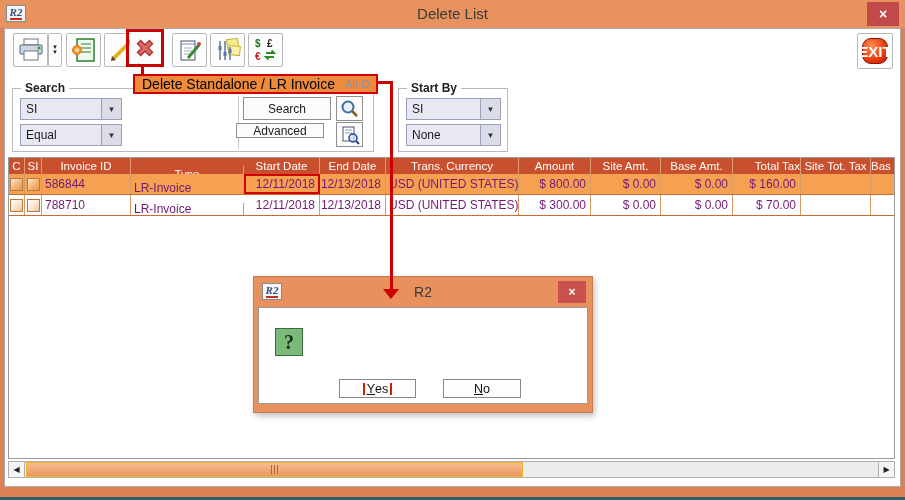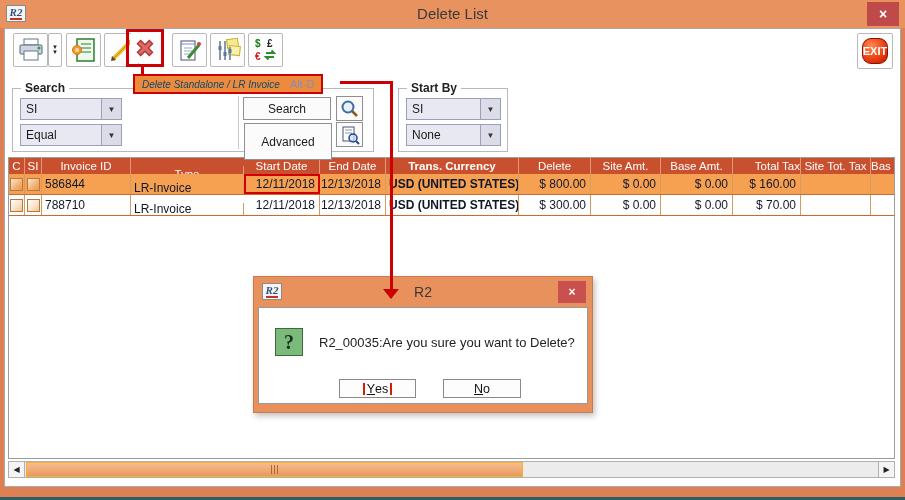--- a/index.html
+++ b/index.html
@@ -28,7 +28,7 @@
   .print-dd { flex-direction:column; font-size:6px; line-height:5px; color:#222; }
   .exit-outer { width:36px; height:36px; }
   .exit-inner { width:26px; height:26px; border-radius:9px; border:1px solid #8a1000; color:#fff;
-                font-size:11px; font-weight:bold; display:flex; align-items:center; justify-content:center;
+                font-size:15px; font-weight:bold; display:flex; align-items:center; justify-content:center;
                 background: radial-gradient(circle at 35% 30%, #ff8a50, #e93c0e 60%, #b81400); }
 
   

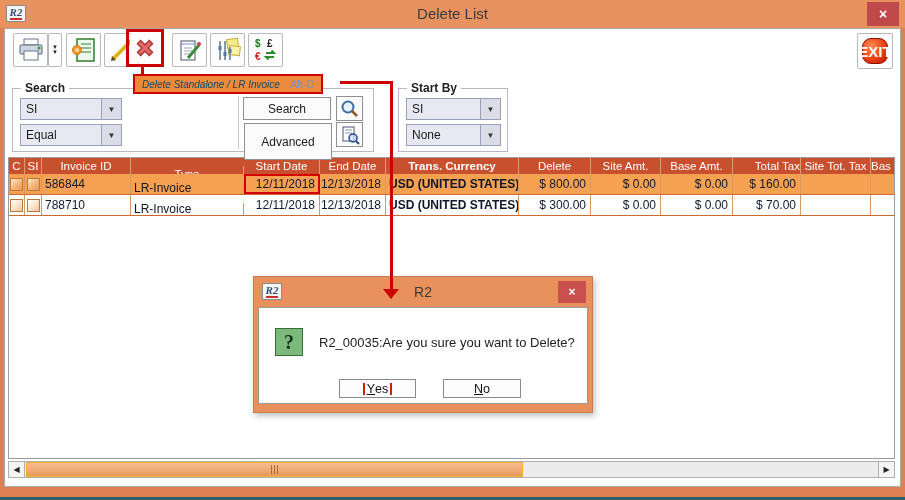--- a/index.html
+++ b/index.html
@@ -36,7 +36,7 @@
   .delete-hilite { left:126px; top:29px; width:38px; height:38px; border:3px solid #cc0000; background:transparent; z-index:55; }
   .tooltip { left:133px; top:74px; height:20px; background:#ee8a3b; border:2px solid #cc0000;
              display:flex; align-items:center; padding:0 7px; z-index:65; white-space:nowrap; }
-  .tooltip .tip-text { font-size:10px; color:#0c4a6e;font-style:italic; }
+  .tooltip .tip-text { font-size:14px; color:#000000; }
   .tooltip .tip-short { font-size:11px; color:#7d90bf; margin-left:10px; }
   .arrow-head { left:383px; top:289px; width:0; height:0; border-left:8px solid transparent;
                 border-right:8px solid transparent; border-top:10px solid #cc0000; background:none; z-index:61; }

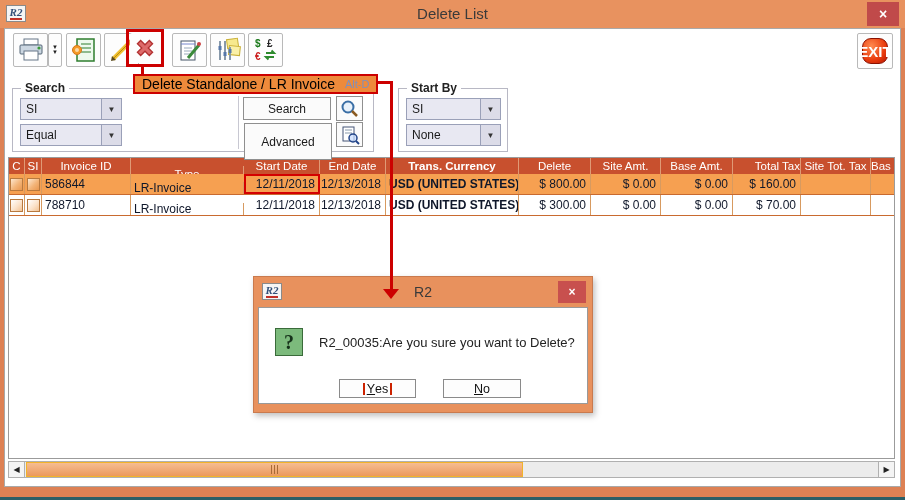--- a/index.html
+++ b/index.html
@@ -216,7 +216,7 @@
     <line x1="12" y1="12" x2="17" y2="17" stroke="#8a5a20" stroke-width="2.5"></line>
   </svg>
 </div>
-<div class="abs pbtn" style="left:244px; top:123px; width:88px; height:37px;">Advanced</div>
+<div class="abs pbtn" style="left:236px; top:123px; width:88px; height:15px;">Advanced</div>
 <div class="abs pbtn" style="left:336px; top:122px; width:27px; height:25px;">
   <svg width="20" height="20" viewBox="0 0 20 20">
     <rect x="3" y="2" width="11" height="14" fill="#ffffff" stroke="#445577"></rect>

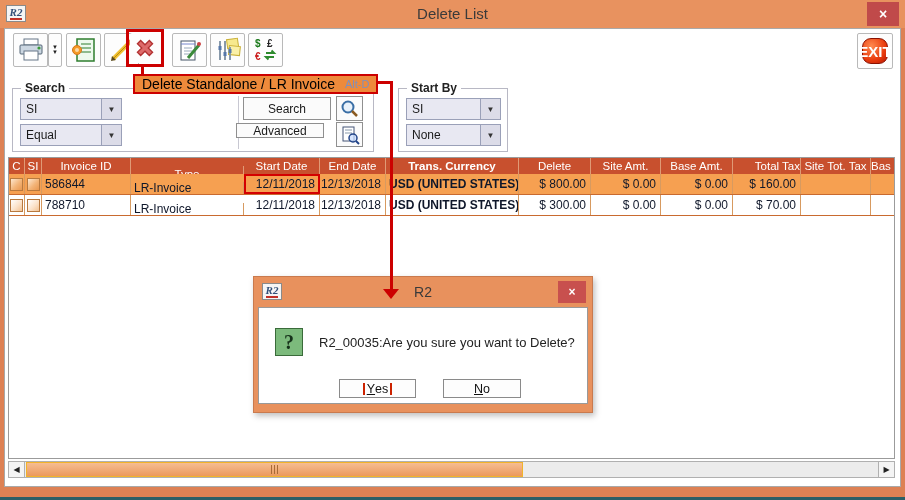--- a/index.html
+++ b/index.html
@@ -65,7 +65,7 @@
   .dcell { font-size:12px; color:#0f172a; line-height:20px; border-right:1px solid #d79a60;
            overflow:hidden; white-space:nowrap; display:flex; align-items:center; }
   .c0{width:16px;} .c1{width:17px;} .c2{width:89px;} .c3{width:113px;margin-top:8px;} .c4{width:76px;}
-  .c5{width:66px;} .c6{width:133px;font-weight:bold;} .c7{width:72px;} .c8{width:70px;} .c9{width:72px;}
+  .c5{width:66px;} .c6{width:133px;} .c7{width:72px;} .c8{width:70px;} .c9{width:72px;}
   .c10{width:68px;text-align:right;} .c11{width:70px;} .c12{flex:1; border-right:none;}
   .al { padding-left:3px; justify-content:flex-start; }
   .ar { padding-right:4px; justify-content:flex-end;padding-left:24px; }

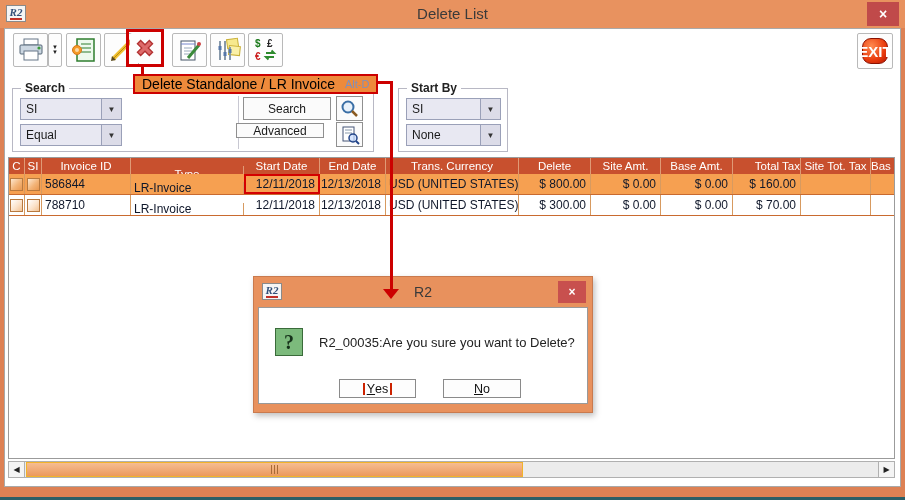--- a/index.html
+++ b/index.html
@@ -248,7 +248,7 @@
     <div class="hcell c4">Start Date</div>
     <div class="hcell c5">End Date</div>
     <div class="hcell c6">Trans. Currency</div>
-    <div class="hcell c7">Delete</div>
+    <div class="hcell c7">Amount</div>
     <div class="hcell c8">Site Amt.</div>
     <div class="hcell c9">Base Amt.</div>
     <div class="hcell c10">Total Tax</div>

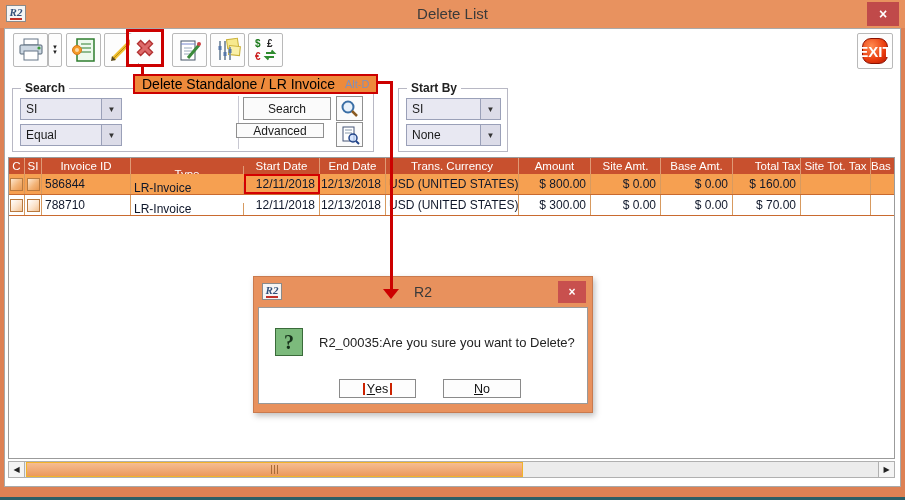--- a/index.html
+++ b/index.html
@@ -62,7 +62,7 @@
            overflow:hidden; white-space:nowrap; }
   .drow { display:flex; height:21px; border-bottom:1px solid #c96a2f; background:#fff; cursor:pointer; }
   .drow.selected { background:#f6a051; }
-  .dcell { font-size:12px; color:#0f172a; line-height:20px; border-right:1px solid #d79a60;
+  .dcell { font-size:12px; color:#701a75; line-height:20px; border-right:1px solid #d79a60;
            overflow:hidden; white-space:nowrap; display:flex; align-items:center; }
   .c0{width:16px;} .c1{width:17px;} .c2{width:89px;} .c3{width:113px;margin-top:8px;} .c4{width:76px;}
   .c5{width:66px;} .c6{width:133px;} .c7{width:72px;} .c8{width:70px;} .c9{width:72px;}

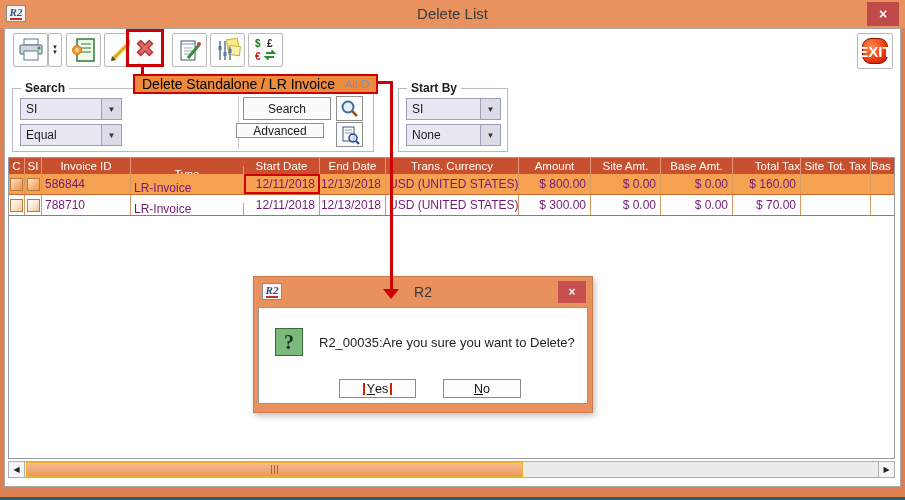--- a/index.html
+++ b/index.html
@@ -317,7 +317,6 @@
   </div>
   <div class="dlg-body">
     <div class="q-icon">?</div>
-    <div class="dlg-msg">R2_00035:Are you sure you want to Delete?</div>
     <div class="dlg-btn" style="left:80px; width:77px;">
       <span class="caret"></span>
         <span class="key">Y</span>

